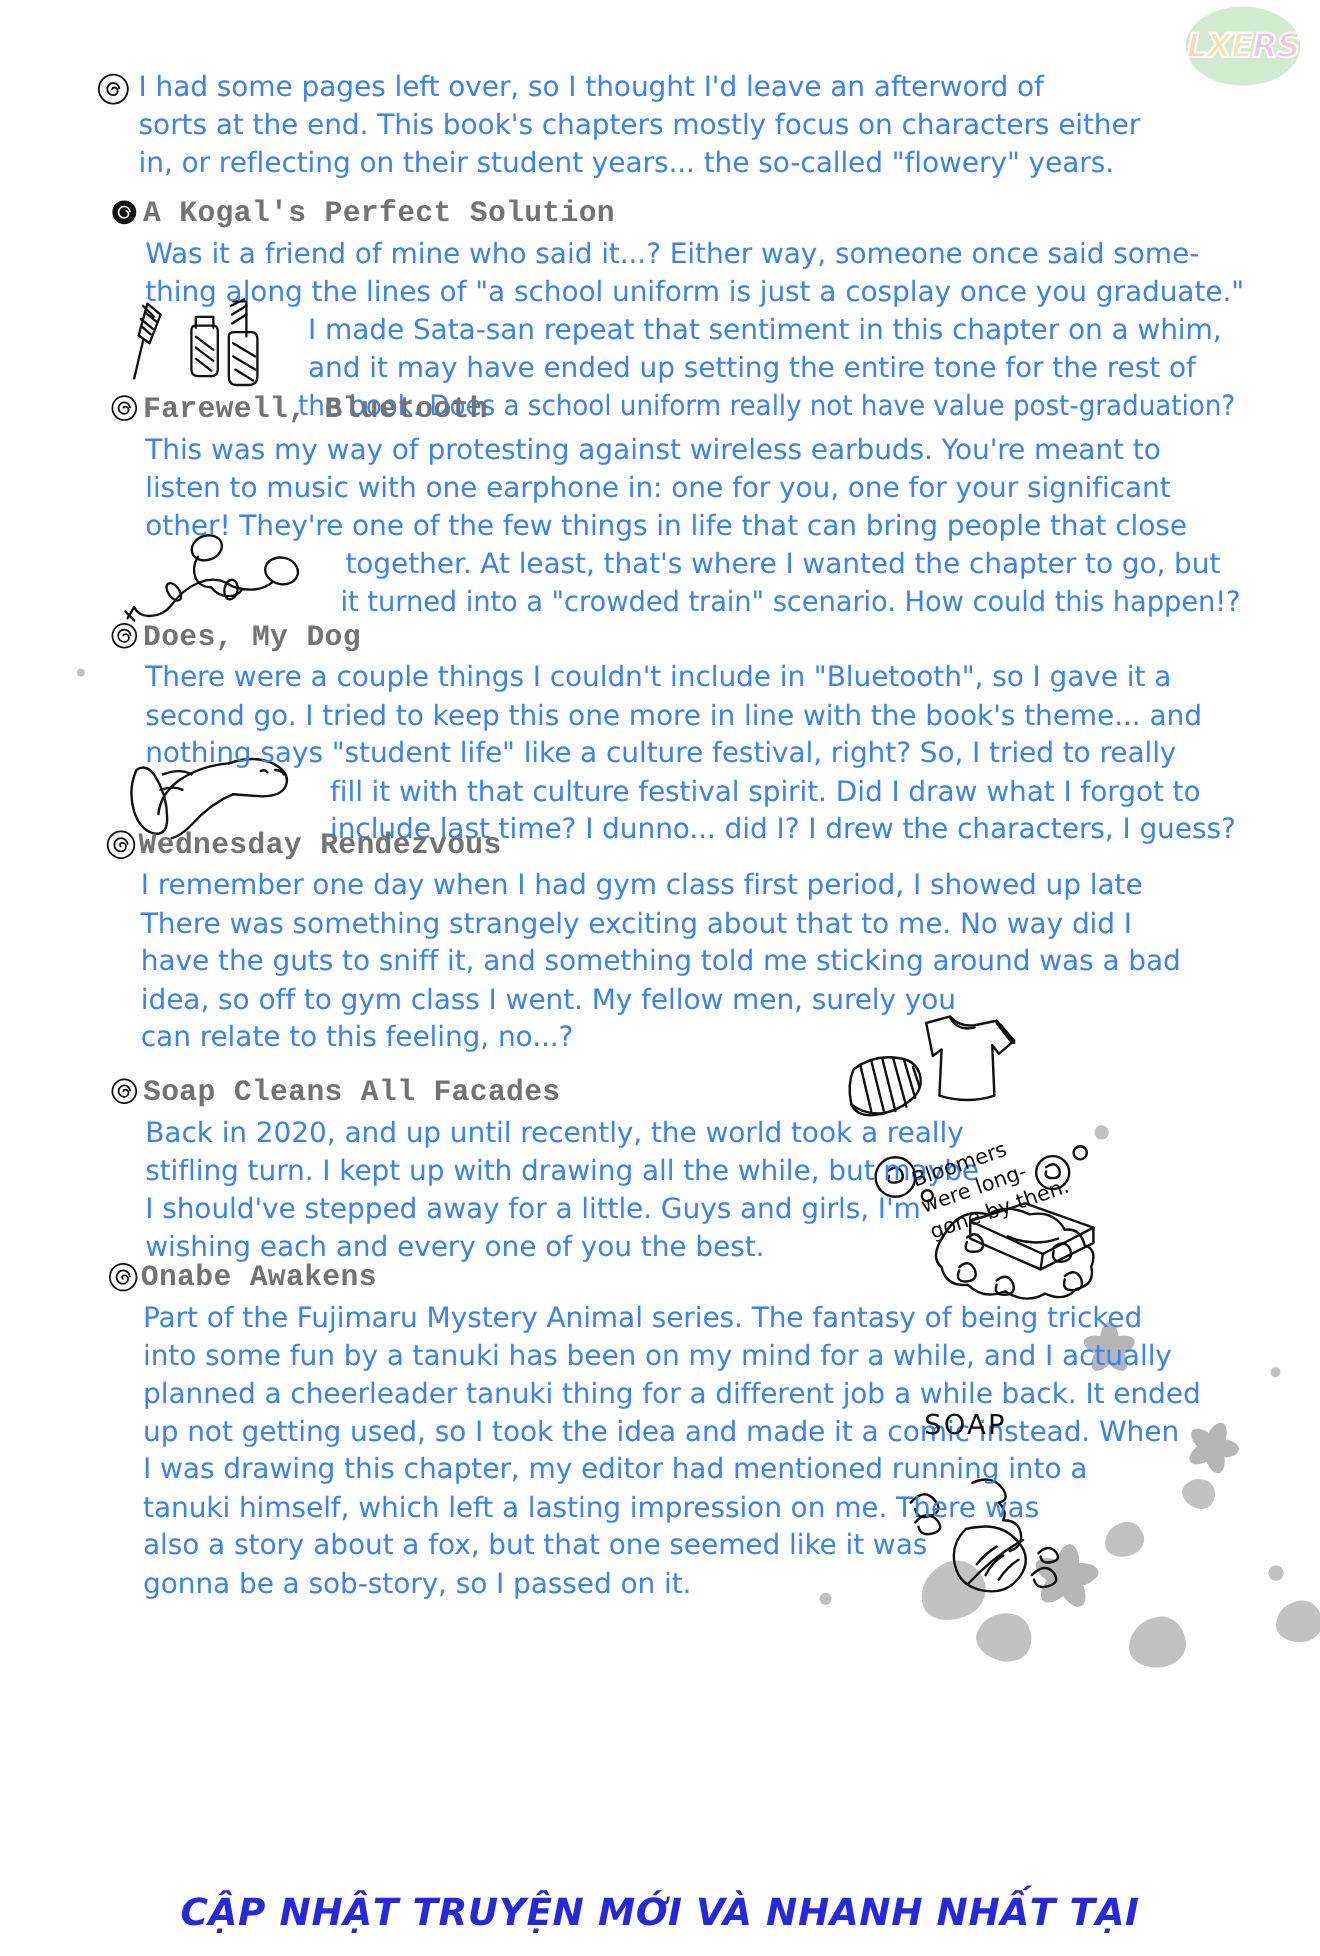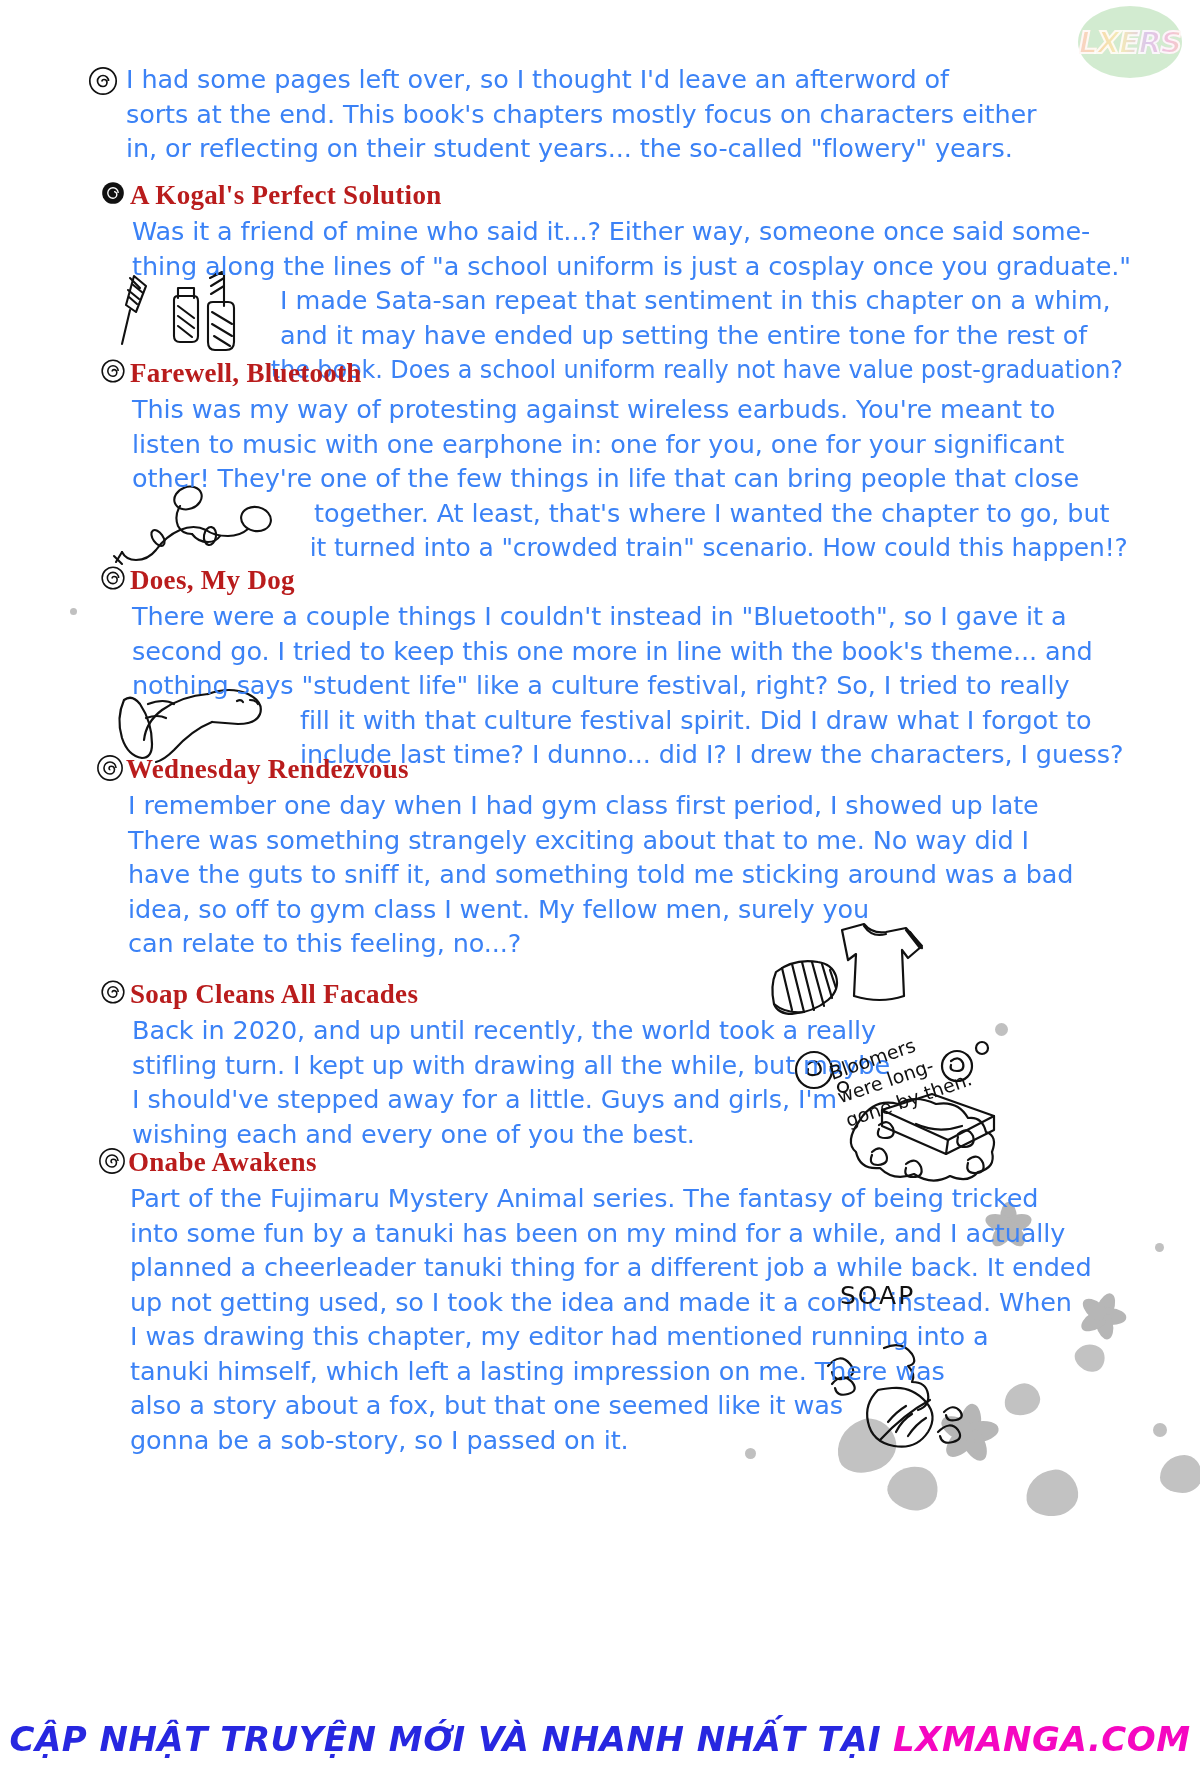--- a/index.html
+++ b/index.html
@@ -89,10 +89,10 @@
     height: 26px;
   }
   .heading {
-    font-family: Liberation Serif, serif;
+    font-family: Liberation Mono, monospace;
     font-size: 27px;
     line-height: 34px;
-    color: #b91c1c;
+    color: #737373;
     letter-spacing: .3px;
     white-space: nowrap;
     margin: 0 0 2px 0;

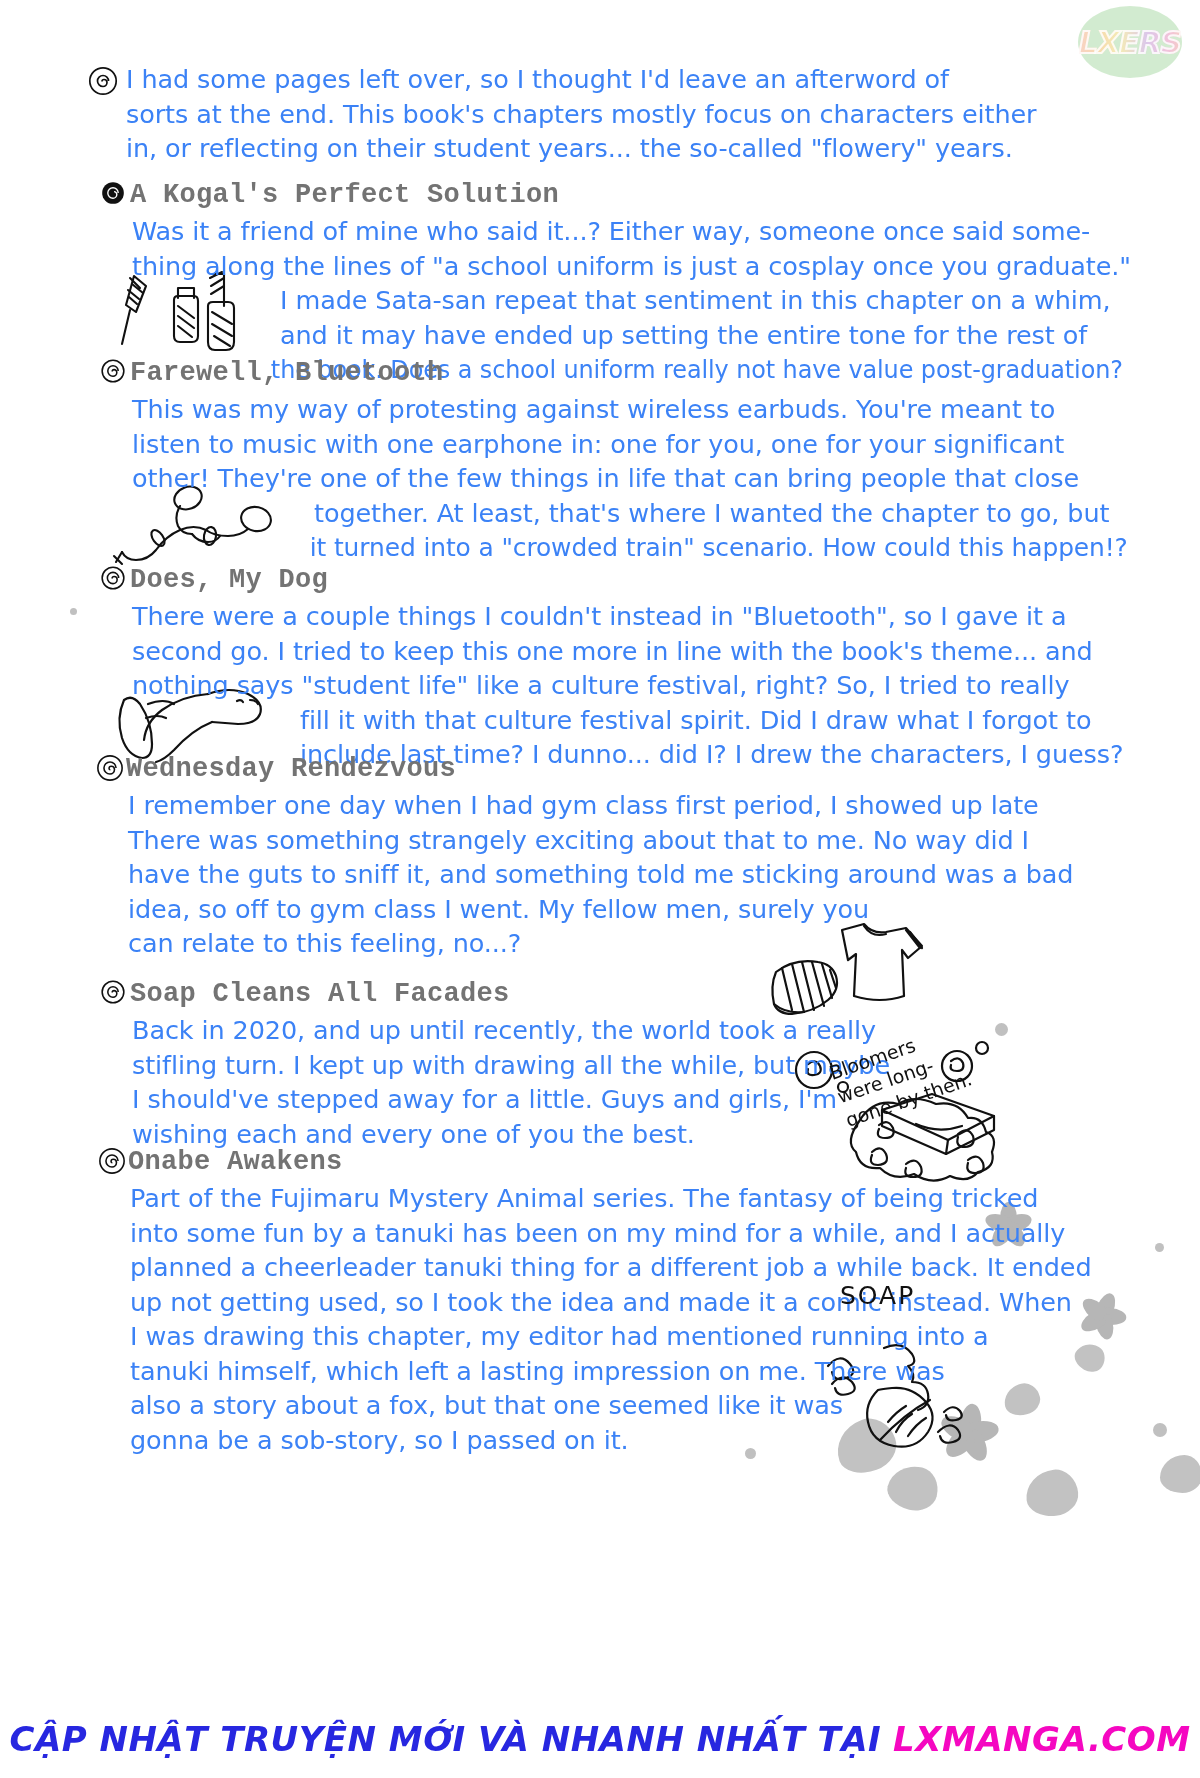--- a/index.html
+++ b/index.html
@@ -361,7 +361,7 @@
       </span>
       <h3 class="heading">Does, My Dog</h3>
       <div class="body-text">
-        <p>There were a couple things I couldn't instead in "Bluetooth", so I gave it a</p>
+        <p>There were a couple things I couldn't include in "Bluetooth", so I gave it a</p>
         <p>second go. I tried to keep this one more in line with the book's theme... and</p>
         <p>nothing says "student life" like a culture festival, right? So, I tried to really</p>
         <p class="ind-3">fill it with that culture festival spirit. Did I draw what I forgot to</p>

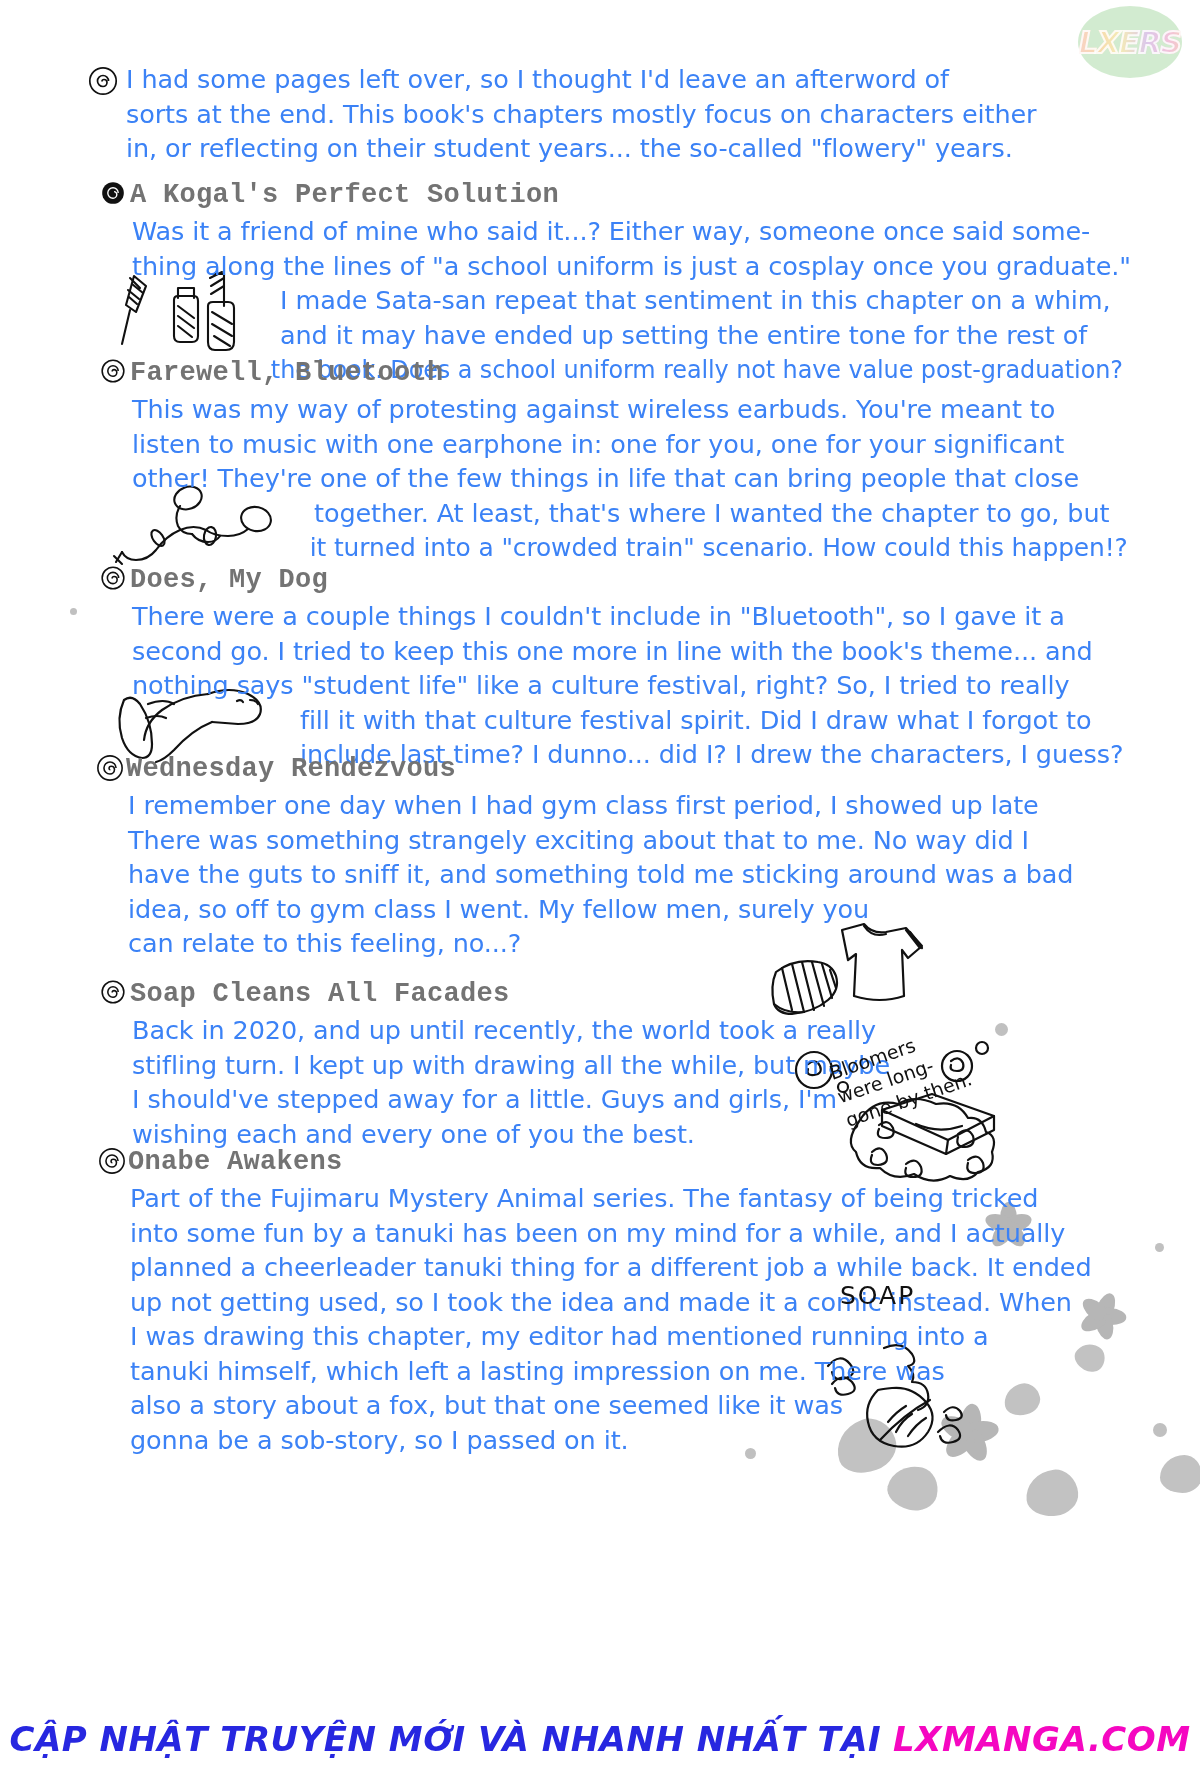--- a/index.html
+++ b/index.html
@@ -426,7 +426,6 @@
 
   <div class="banner">
     <span class="banner-text banner-main">CẬP NHẬT TRUYỆN MỚI VÀ NHANH NHẤT TẠI</span>
-    <span class="banner-text banner-site">LXMANGA.COM</span>
   </div>
 
 </div>

